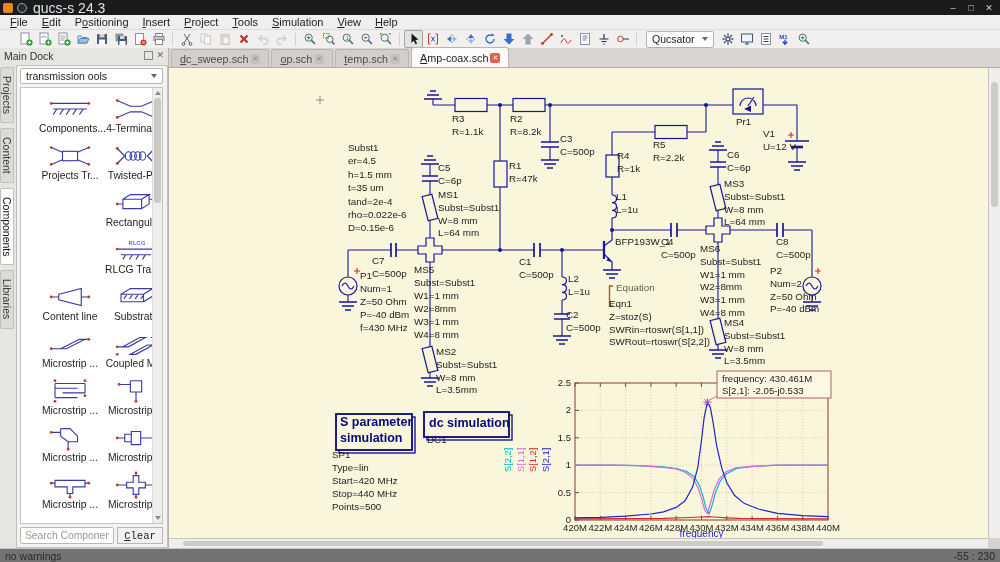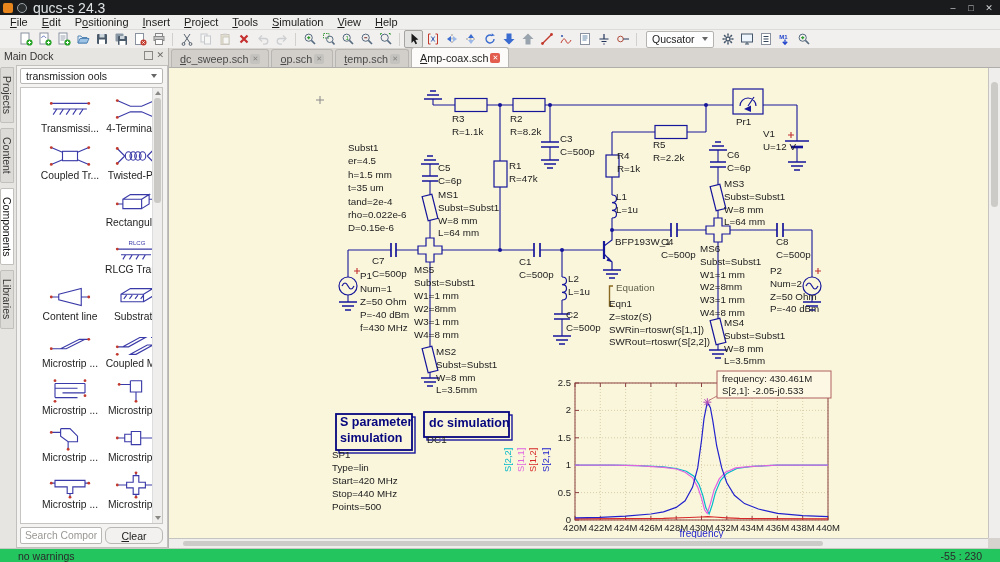--- a/index.html
+++ b/index.html
@@ -523,7 +523,7 @@
             <circle cx="8" cy="10" r="1.5" fill="#c23a2e" stroke="none"></circle>
             <circle cx="48" cy="10" r="1.5" fill="#c23a2e" stroke="none"></circle>
           </svg>
-          <div class="clabel">Transmissi...</div>
+          <div class="clabel">Components...</div>
         </div>
       <div class="listscroll">
         <span class="larrow up"></span>

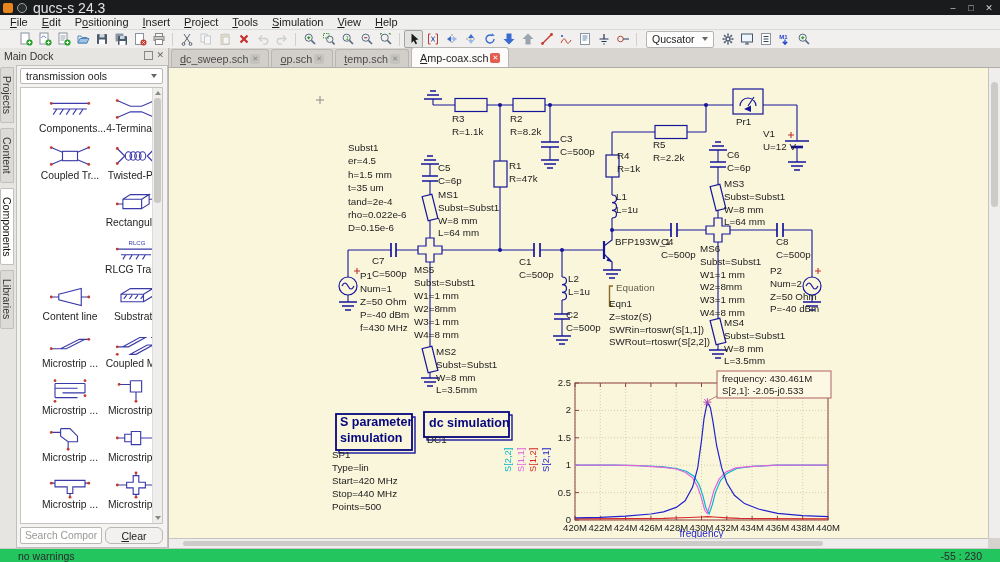--- a/index.html
+++ b/index.html
@@ -505,7 +505,7 @@
             <circle cx="8" cy="25" r="1.5" fill="#c23a2e" stroke="none"></circle>
             <circle cx="48" cy="25" r="1.5" fill="#c23a2e" stroke="none"></circle>
           </svg>
-          <div class="clabel">Coupled Tr...</div>
+          <div class="clabel">Projects Tr...</div>
         </div>
         <div class="ccell" style="left: 84px; top: 6px;">
           <svg viewBox="0 0 56 32" fill="none" stroke="#3a3aa8" stroke-width="1.2">

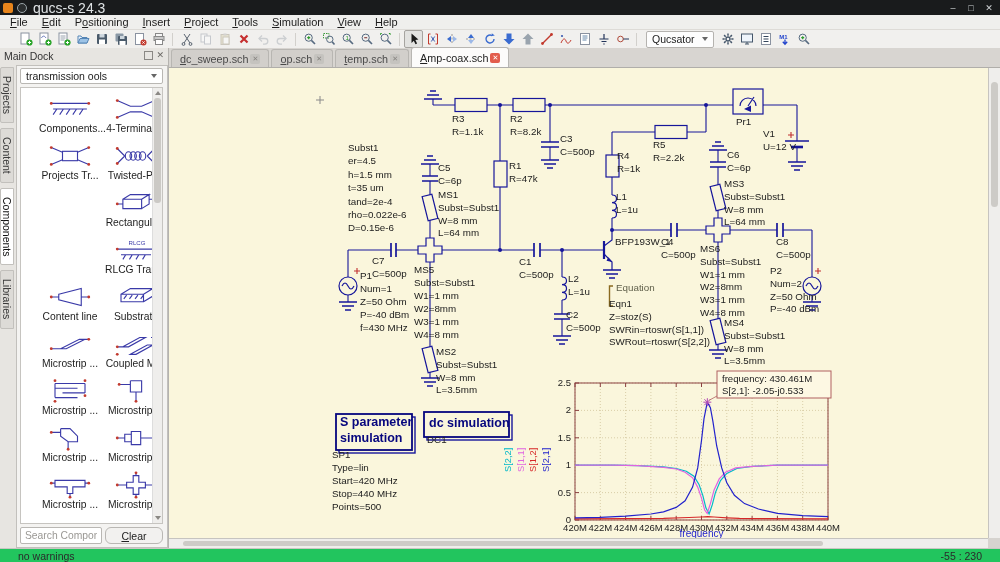--- a/index.html
+++ b/index.html
@@ -57,7 +57,7 @@
   .searchbox{flex:1;min-width:0;border:1px solid #b9b7b3;background:#fff;font-size:10.3px;padding:0 4px;
              font-family:inherit;color:#222;border-radius:2px;}
   .searchbox::placeholder{color:#9a9894;}
-  .clearbtn{width:58px;font-size:10.5px;background:#f2f1ef;border:1px solid #b9b7b3;border-radius:6px;color:#222;font-family:Liberation Sans, sans-serif;}
+  .clearbtn{width:46px;font-size:10.5px;background:#f2f1ef;border:1px solid #b9b7b3;border-radius:0;color:#222;font-family:Liberation Mono, monospace;}
   
   .tabbar{position:absolute;left:169px;top:48px;right:0;height:20px;background:#d8d5d1;border-bottom:1px solid #b0aeaa;
           display:flex;align-items:flex-end;padding-left:2px;box-sizing:border-box;}

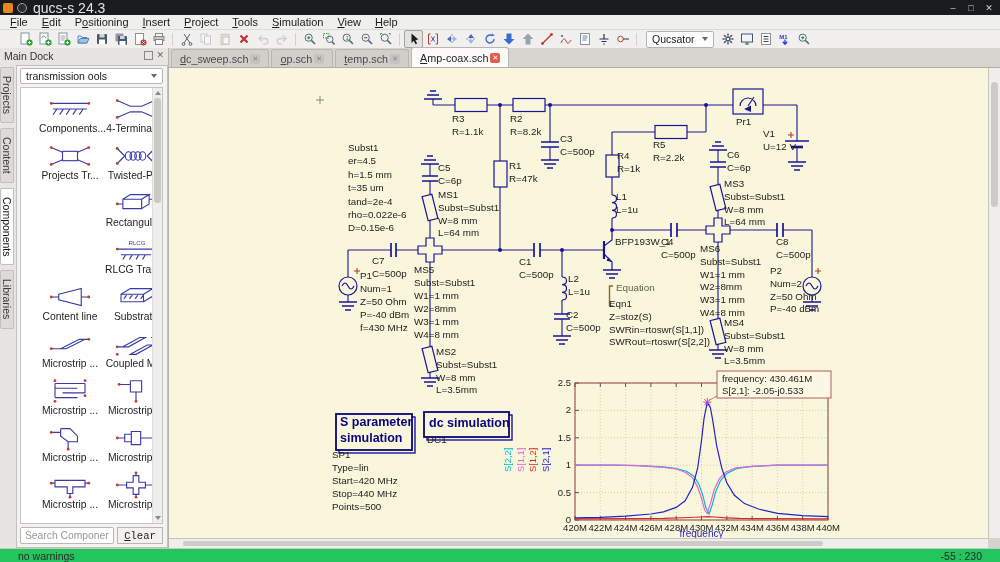--- a/index.html
+++ b/index.html
@@ -76,8 +76,8 @@
   .vthumb{position:absolute;left:2px;right:2px;top:14px;height:125px;background:#cdcbc7;border-radius:4px;}
   .hscroll{position:absolute;left:169px;top:538px;width:819px;height:10px;background:#efeeec;border-top:1px solid #c6c4c0;box-sizing:border-box;}
   .hthumb{position:absolute;top:2px;bottom:2px;left:14px;width:640px;background:#cdcbc7;border-radius:4px;}
-  .statusbar{position:absolute;left:0;right:0;bottom:0;height:14px;background:#22c55e;border-top:1px solid #c9c7c3;
-             display:flex;align-items:center;justify-content:space-between;font-size:10.5px;color:#2a2a2a;padding:0 18px;box-sizing:border-box;}
+  .statusbar{position:absolute;left:0;right:0;bottom:0;height:14px;background:#737373;border-top:1px solid #c9c7c3;
+             display:flex;align-items:center;justify-content:space-between;font-size:10.5px;color:#2a2a2a;padding:0 5px;box-sizing:border-box;}
 </style>
 </head>
 <body>

